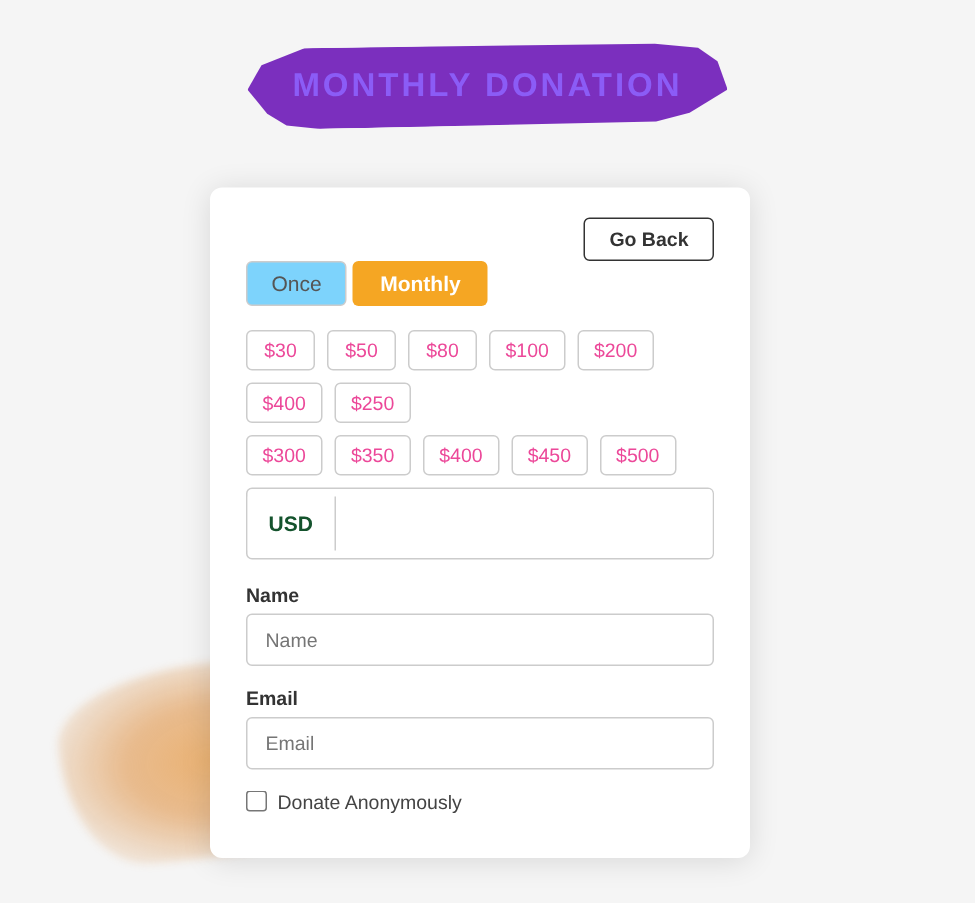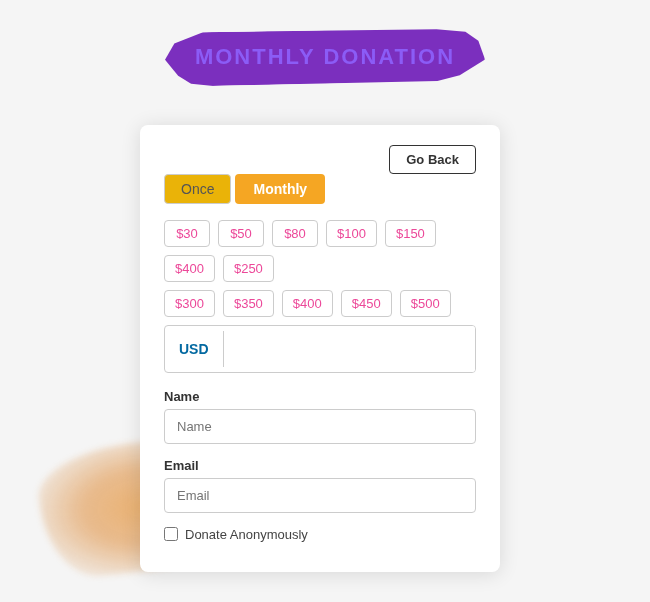--- a/index.html
+++ b/index.html
@@ -103,7 +103,7 @@
 
     .tab-once {
       border: 1.5px solid #ccc;
-      background: #eab308;
+      background: #7dd3fc;
       border-radius: 4px;
       padding: 6px 16px;
       font-size: 14px;

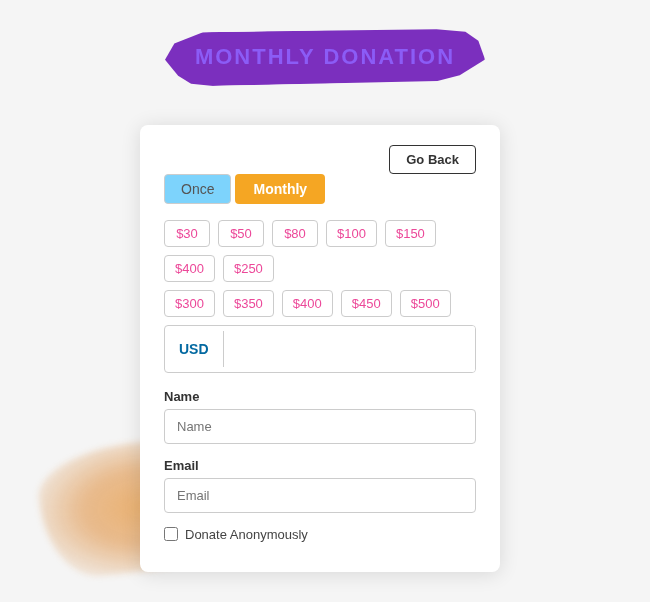--- a/index.html
+++ b/index.html
@@ -242,7 +242,7 @@
         <button class="amount-btn">$50</button>
         <button class="amount-btn">$80</button>
         <button class="amount-btn">$100</button>
-        <button class="amount-btn">$150</button>
+        <button class="amount-btn">$200</button>
         <button class="amount-btn">$400</button>
         <button class="amount-btn">$250</button>
       </div><div class="amounts-row">

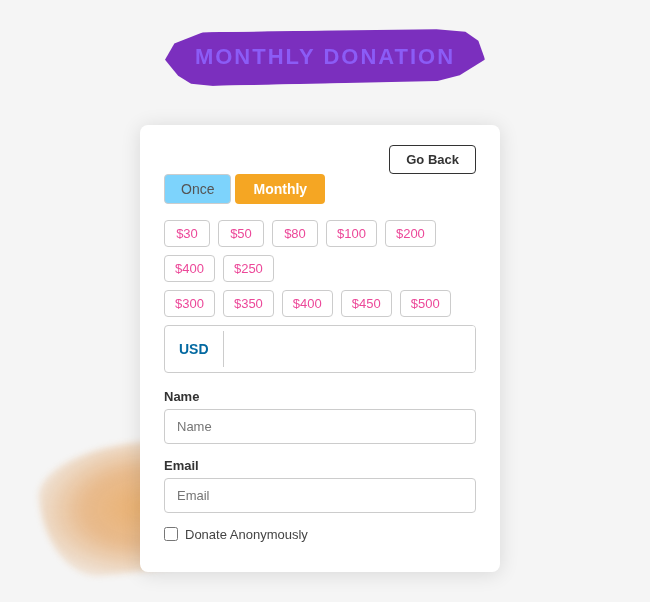--- a/index.html
+++ b/index.html
@@ -159,7 +159,7 @@
       padding: 10px 14px;
       font-size: 14px;
       font-weight: 600;
-      color: #0369a1;
+      color: #14532d;
       border-right: 1.5px solid #ccc;
     }
 

